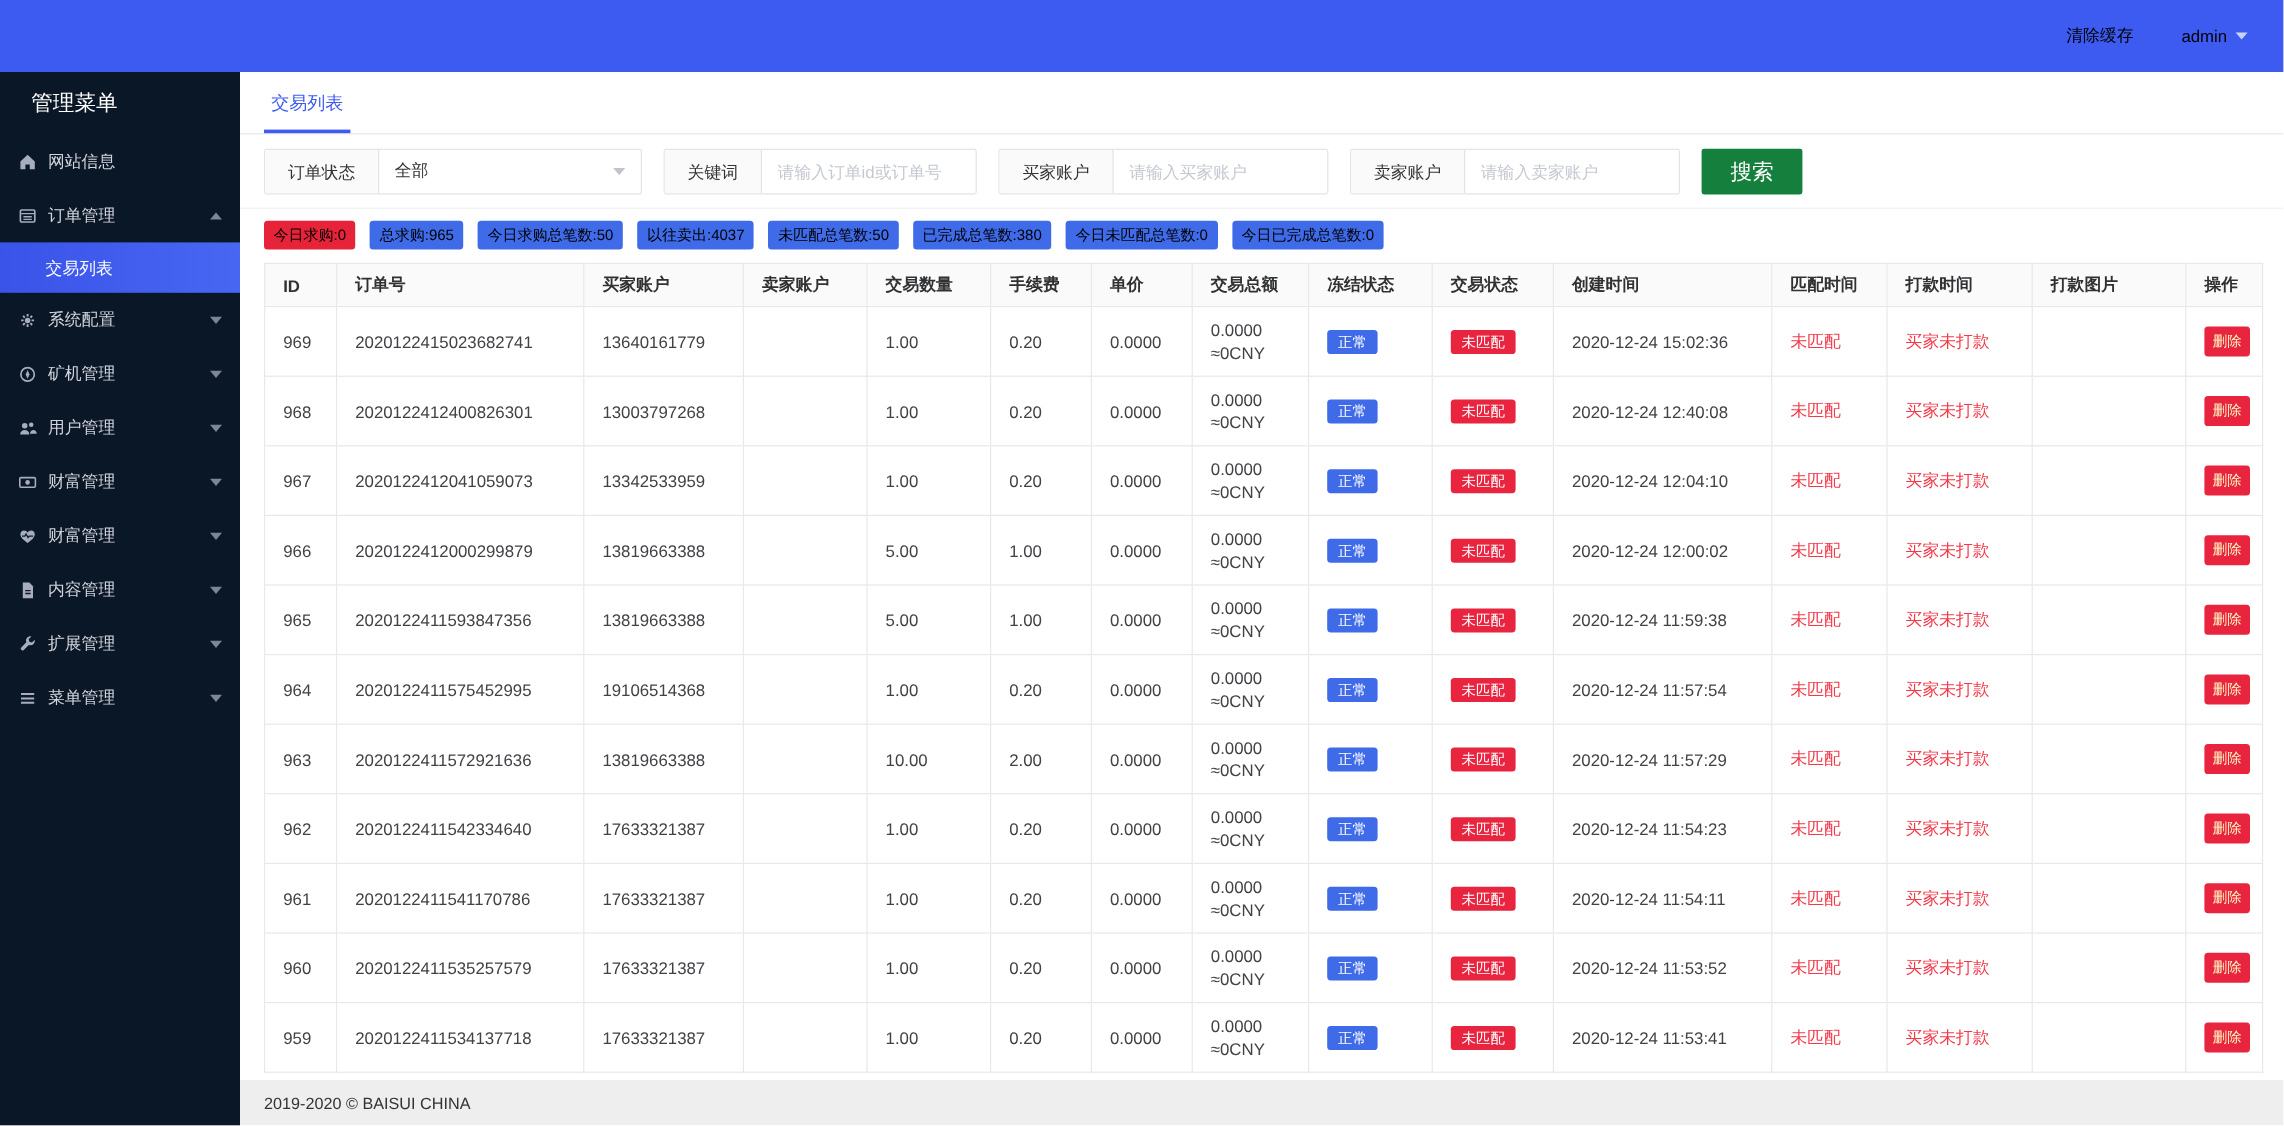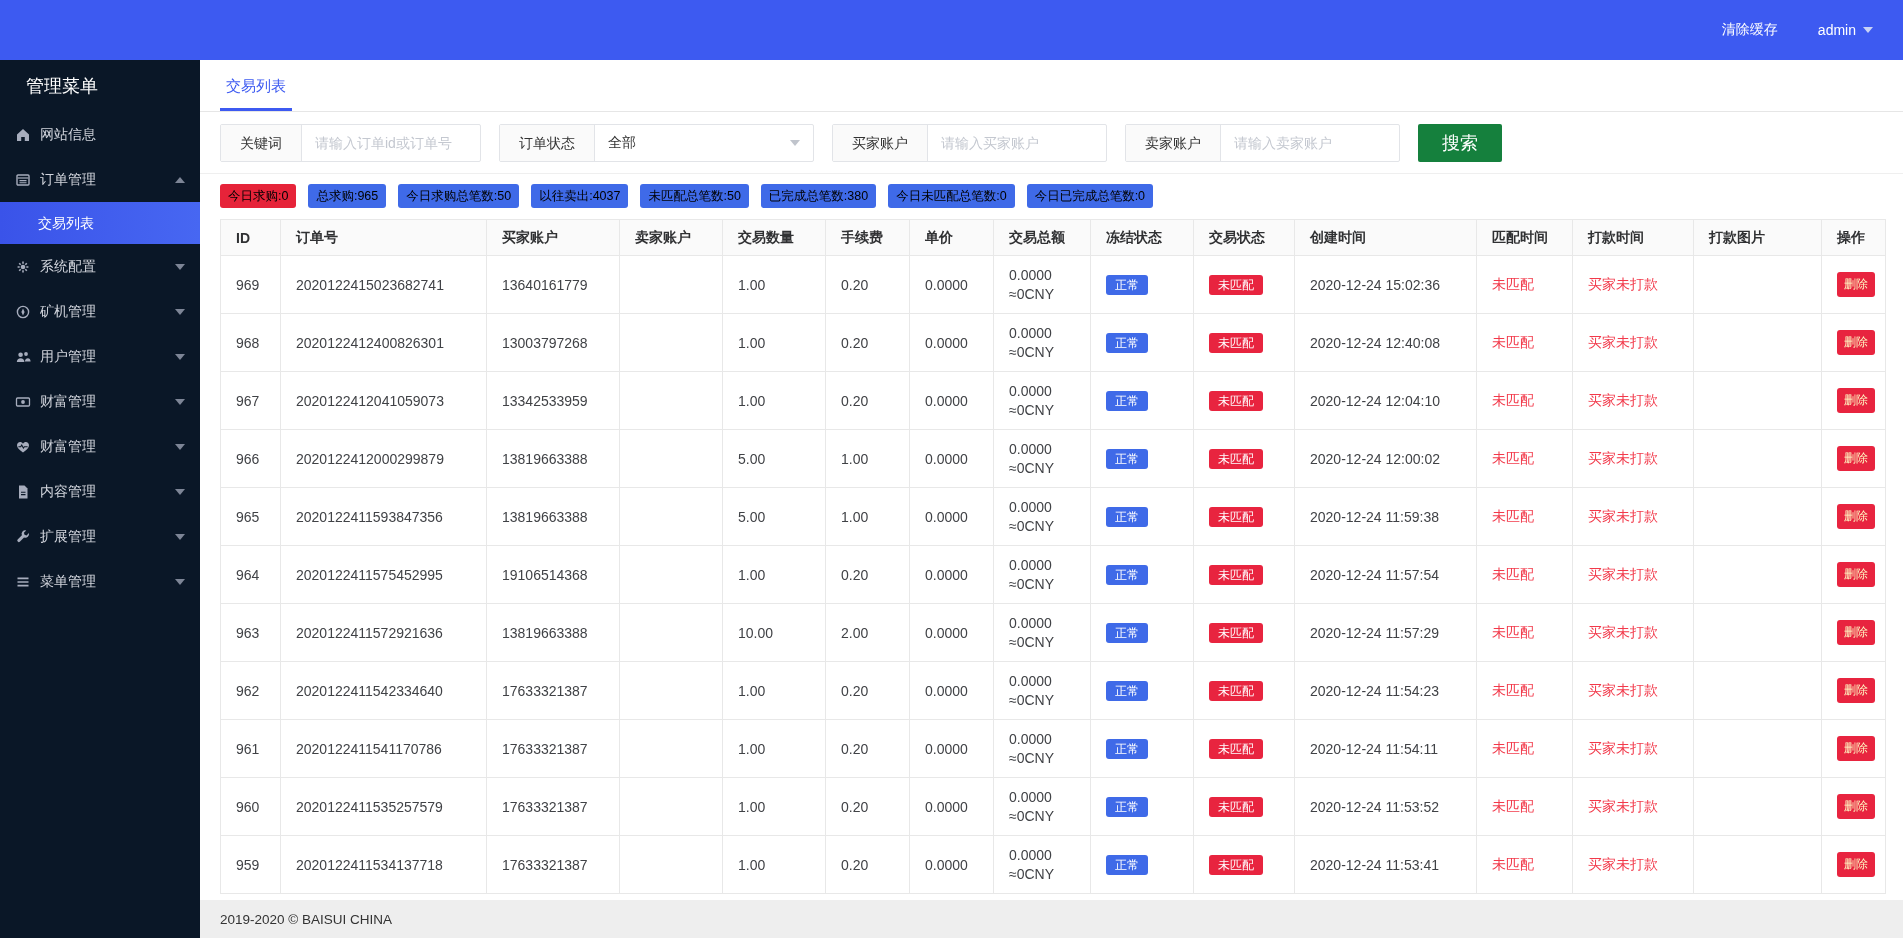--- a/index.html
+++ b/index.html
@@ -14,7 +14,7 @@
   
   .top-header {
     grid-column:1/3; background:#3d5af1; display:flex; align-items:center;
-    justify-content:flex-end; padding-right:30px; gap:40px; color:#ffffff; font-size:14px;
+    justify-content:flex-end; padding-right:30px; gap:40px; color:#000000; font-size:14px;
   }
   .hdr-link { cursor:pointer; }
   .admin-menu { display:flex; align-items:center; gap:7px; cursor:pointer; }

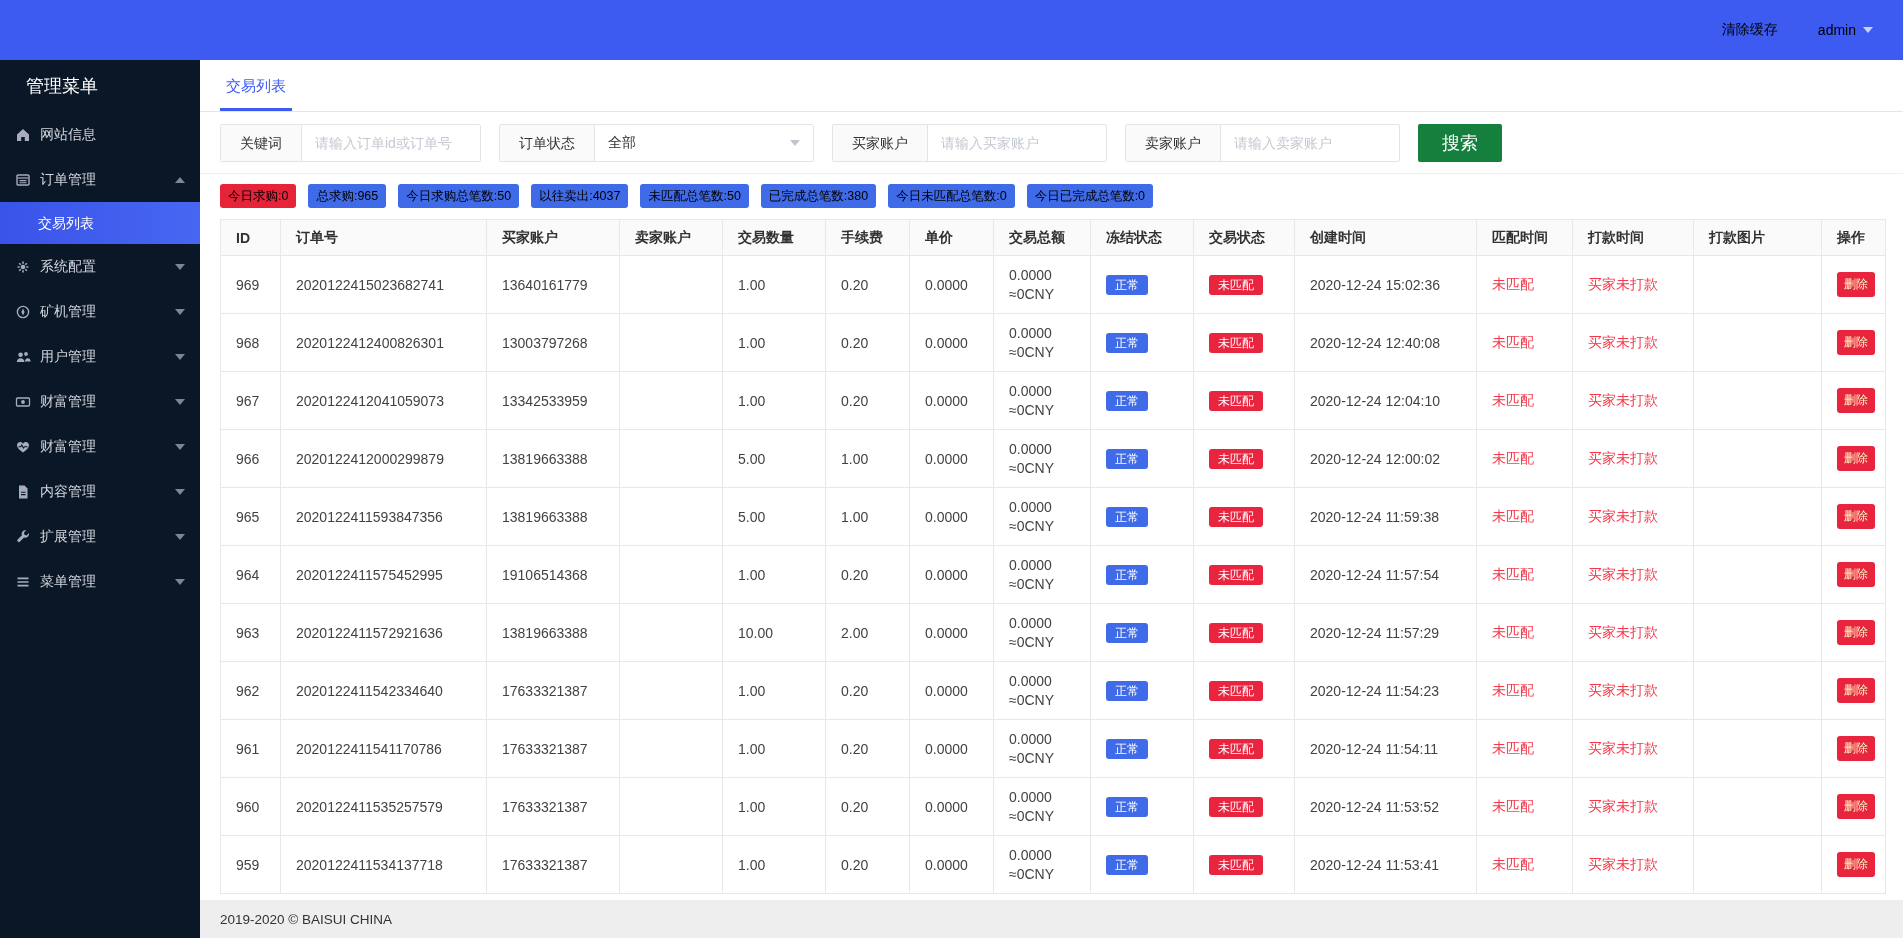--- a/index.html
+++ b/index.html
@@ -192,15 +192,15 @@
 
     <div class="filters">
       <div class="fgroup">
-        <span class="flabel">关键词</span>
-        <input class="finput" placeholder="请输入订单id或订单号" style="">
-      </div>
-      <div class="fgroup">
         <span class="flabel">订单状态</span>
         <span class="fselect">
           <span>全部</span>
           <i class="caret"></i>
         </span>
+      </div>
+      <div class="fgroup">
+        <span class="flabel">关键词</span>
+        <input class="finput" placeholder="请输入订单id或订单号" style="">
       </div>
       <div class="fgroup">
         <span class="flabel">买家账户</span>

